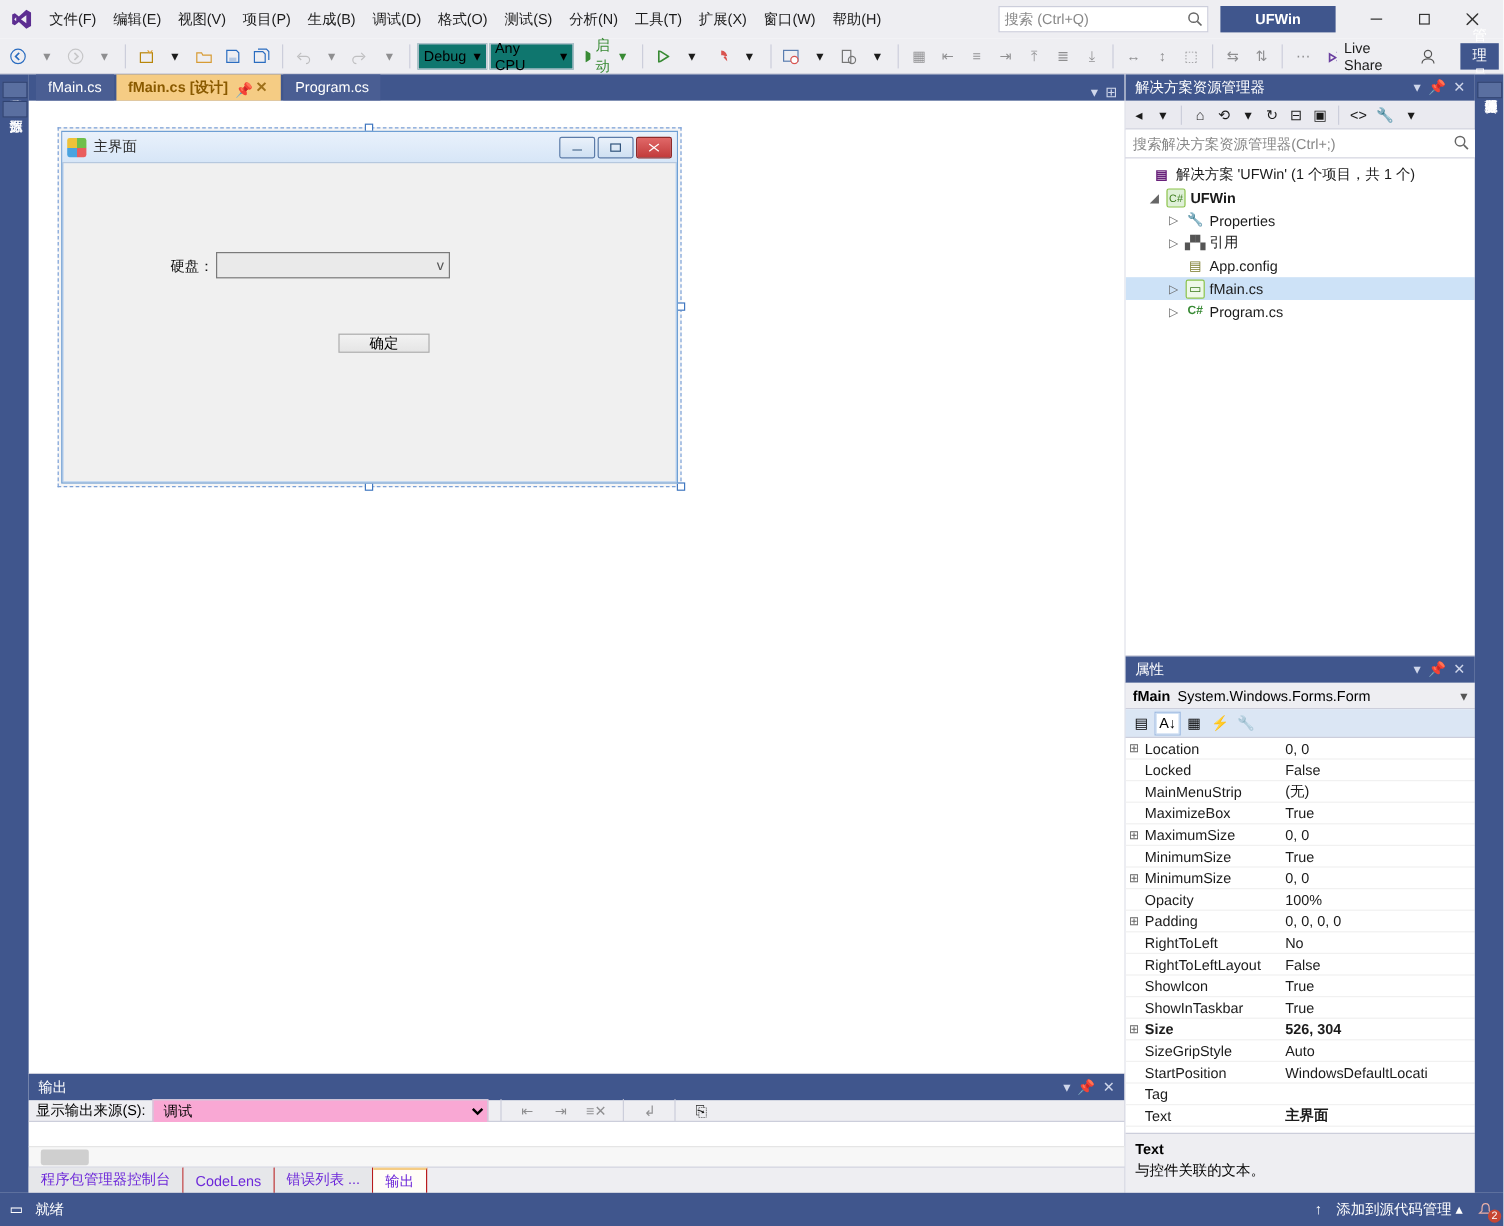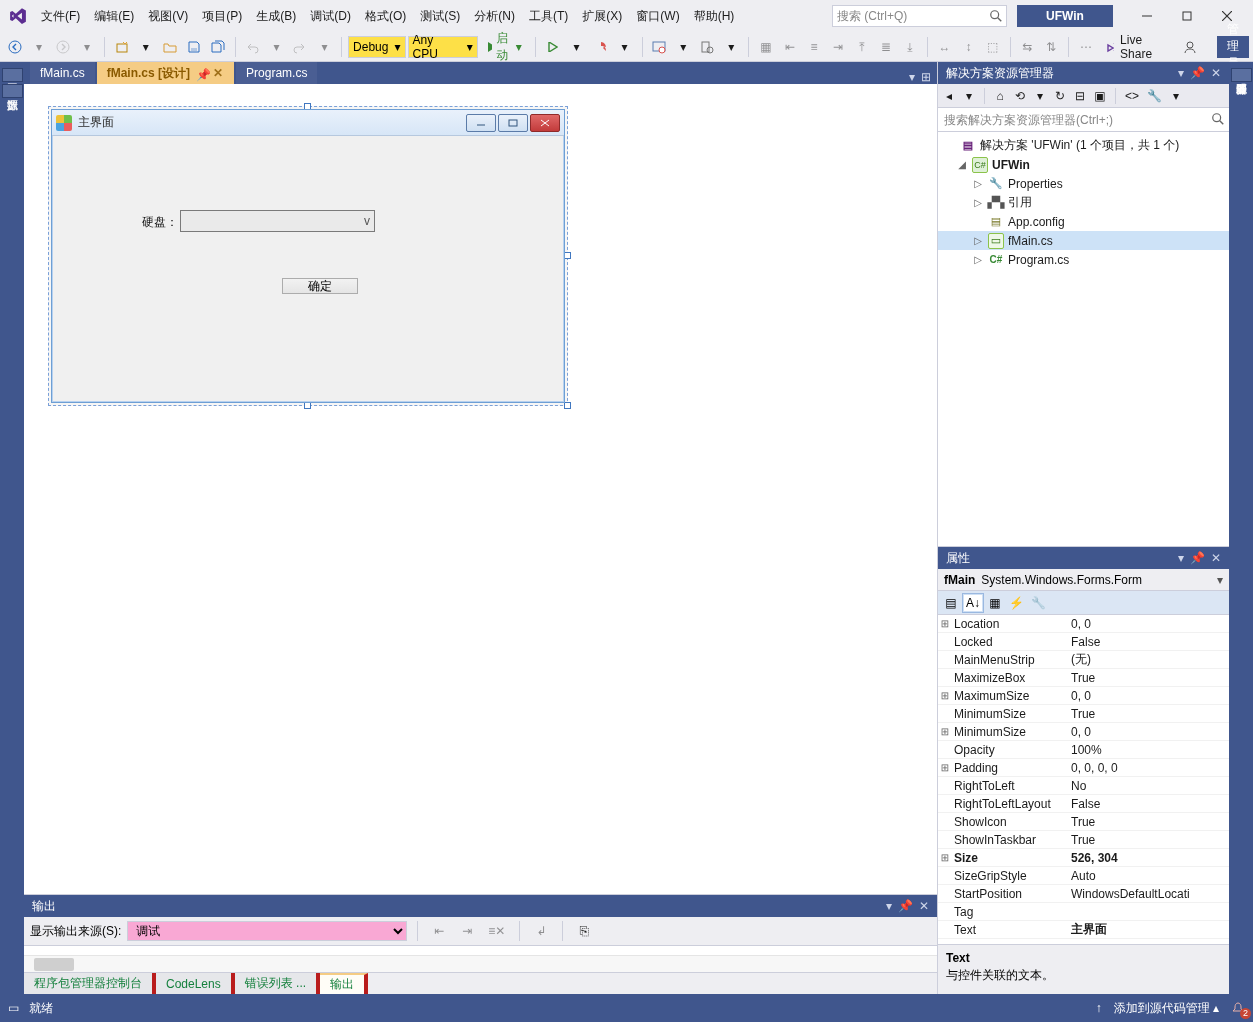--- a/index.html
+++ b/index.html
@@ -23,7 +23,7 @@
 .tbtn.disabled { opacity:.45; }
 .tdrop { width:10px; display:flex; align-items:center; justify-content:center; }
 .tsep { width:1px; height:20px; background:#cccedb; margin:0 4px; }
-.combo { height:22px; background:#fde047; border:1px solid #cccedb; display:flex; align-items:center; padding:0 4px; gap:6px; }
+.combo { height:22px; background:#0f766e; border:1px solid #cccedb; display:flex; align-items:center; padding:0 4px; gap:6px; }
 .combo.cfg { width:60px; }
 .combo.plat { width:96px; }
 .combo .dd { margin-left:auto; }

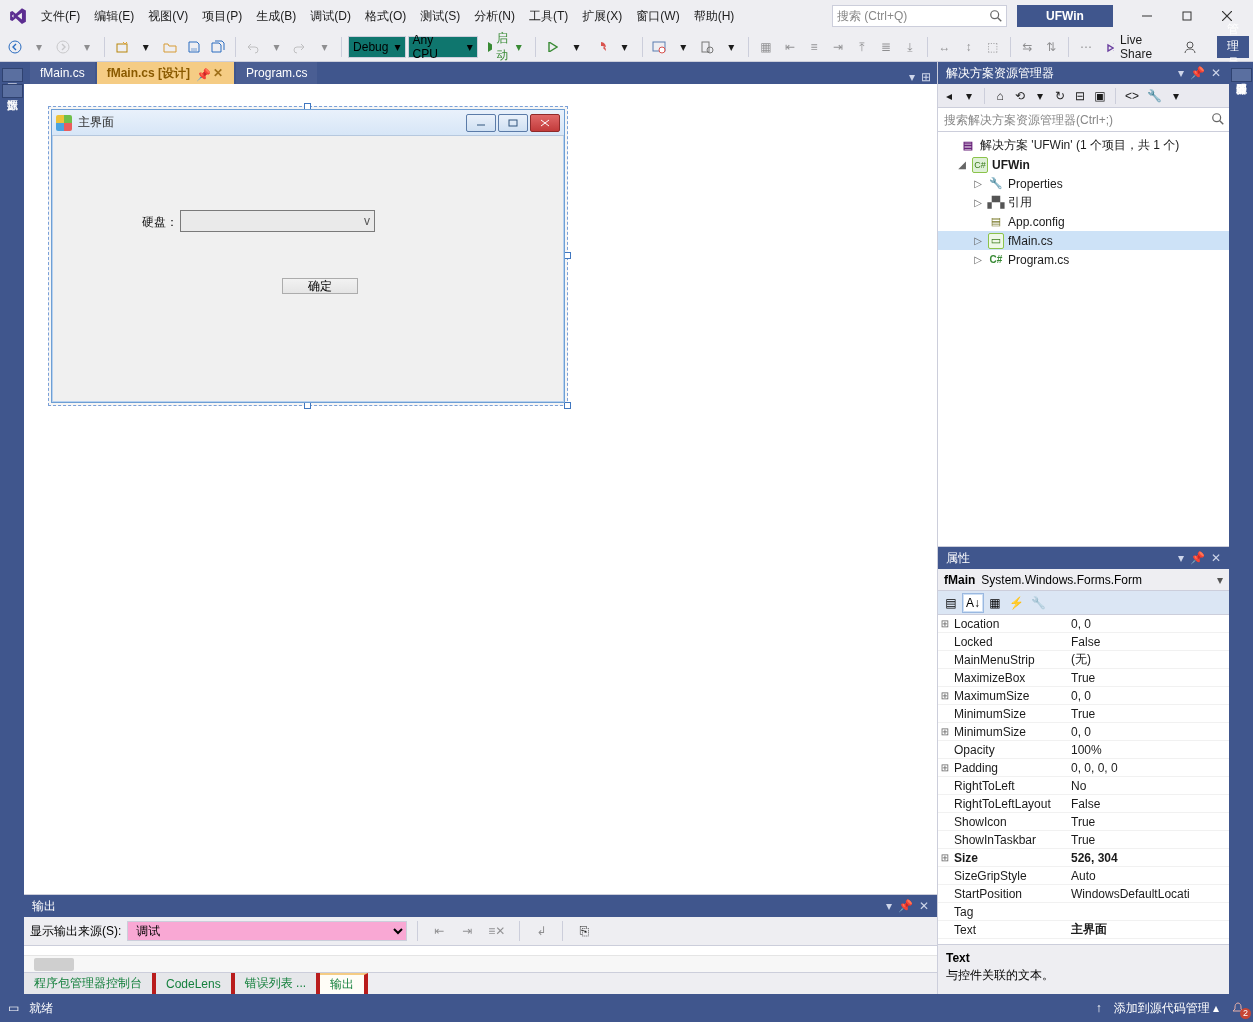--- a/index.html
+++ b/index.html
@@ -68,7 +68,7 @@
 .output { height:100px; border-top:1px solid #cccedb; display:flex; flex-direction:column; background:#eeeef2;}
 .panel-hdr { height:22px; background:#40568d; color:#fff; display:flex; align-items:center; padding:0 8px; gap:6px;}
 .panel-hdr .sp { margin-left:auto; display:flex; gap:6px; color:#cfd6ea; }
-.out-tool { height:29px; display:flex; align-items:center; gap:6px; padding:2px 6px; border-bottom:1px solid #cccedb; background:#eeeef2; }
+.out-tool { height:18px; display:flex; align-items:center; gap:6px; padding:2px 6px; border-bottom:1px solid #cccedb; background:#eeeef2; }
 .out-tool .src { display:flex; align-items:center; gap:6px; }
 .out-tool .src select { height:20px; width:280px; border:1px solid #cccedb; background:#f9a8d4; font-size:12px; padding:0 4px; }
 .out-body { flex:1; background:#fff; overflow:auto; }

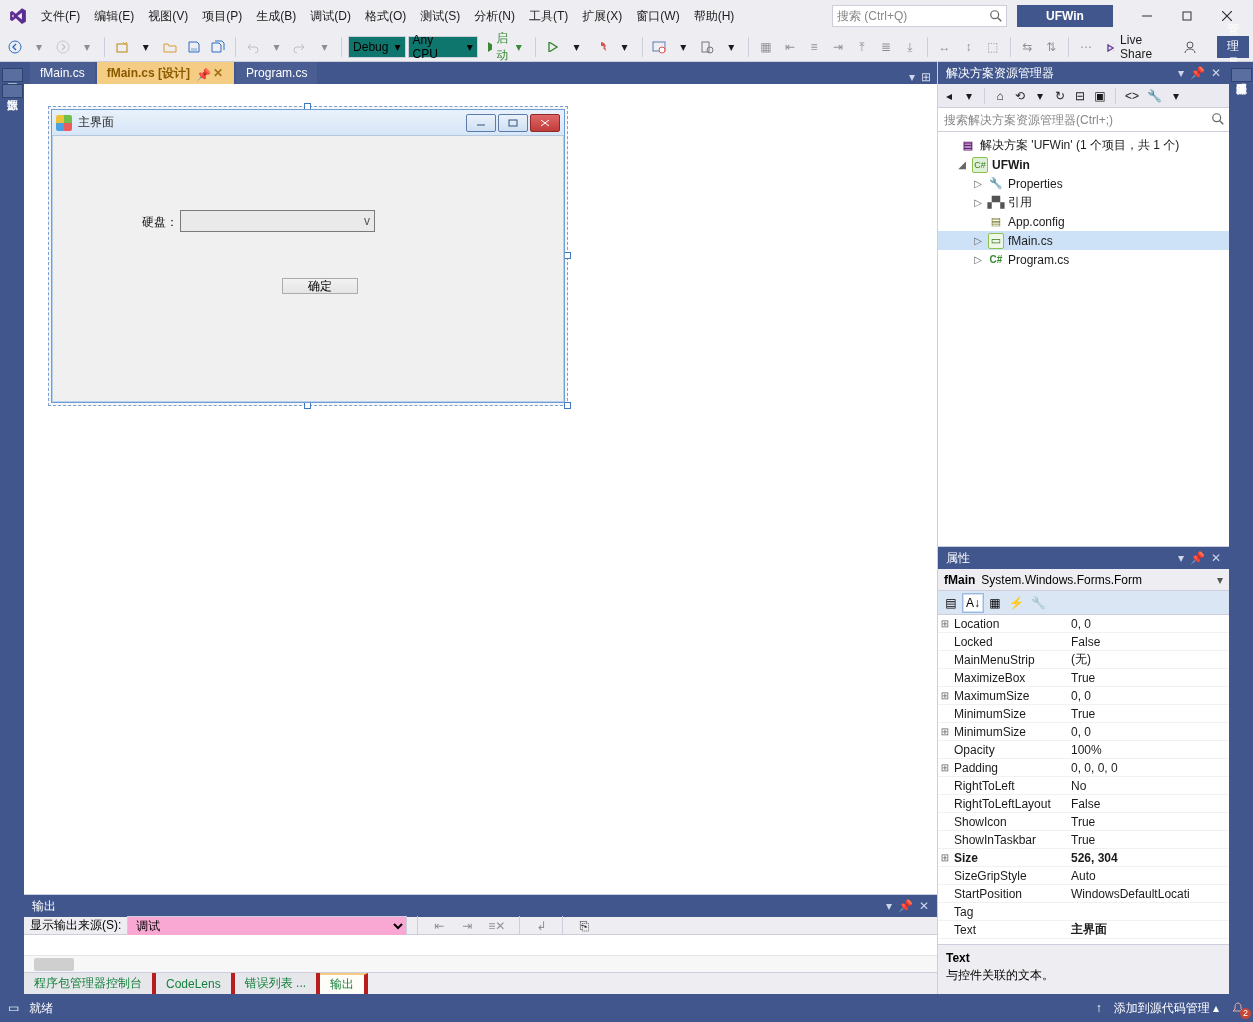--- a/index.html
+++ b/index.html
@@ -75,7 +75,7 @@
 .out-scroll { height:17px; border-top:1px solid #e5e5e5; background:#f7f7f7; position:relative;}
 .out-scroll .thumb{ position:absolute; left:10px; top:2px; width:40px; height:13px; background:#cfcfcf; border-radius:2px;}
 .bottom-tabs { height:22px; display:flex; align-items:stretch; background:#eeeef2; border-top:1px solid #cccedb;}
-.btab { padding:0 10px; display:flex; align-items:center; border-right:4px solid #b91c1c; color:#15803d; background:#e6e7ea; cursor:default;}
+.btab { padding:0 10px; display:flex; align-items:center; border-right:1px solid #b91c1c; color:#6d28d9; background:#e6e7ea; cursor:default;}
 .btab.active { background:#fffdf7; border-top:2px solid #f5cc84; }
 
 

